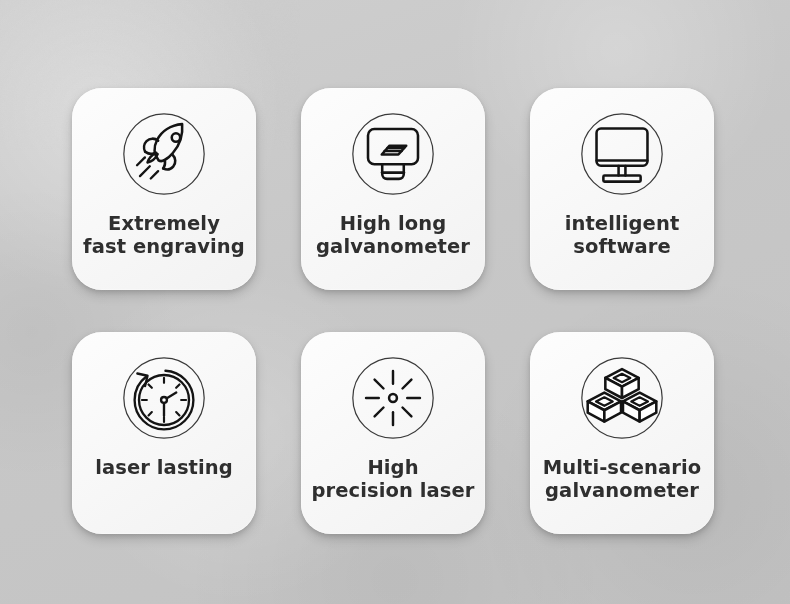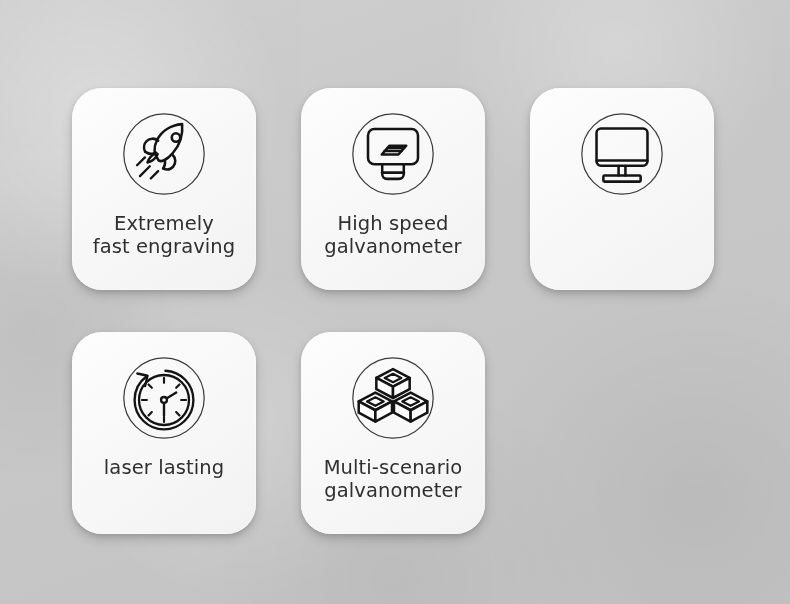--- a/index.html
+++ b/index.html
@@ -86,7 +86,7 @@
     font-size: 19.5px;
     line-height: 23px;
     letter-spacing: 0.1px;
-    font-weight: 400;
+    font-weight: 700;
     white-space: pre-line;
   }
 

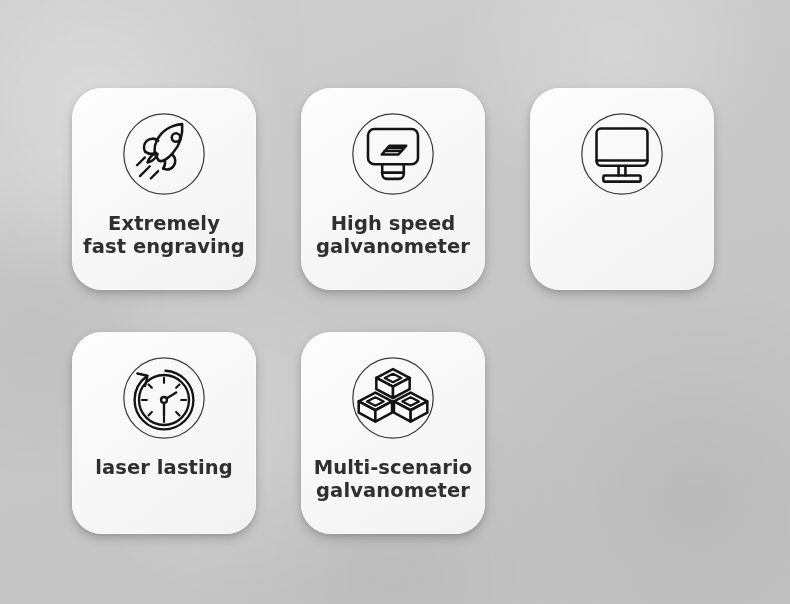--- a/index.html
+++ b/index.html
@@ -171,7 +171,7 @@
         <path class="ln" d="M38.8 69.0 L61.2 69.0"></path>
       </svg>
     </div>
-    <div class="card-label">High speed
+    <div class="card-label">High long
 galvanometer</div>
   </div>
 

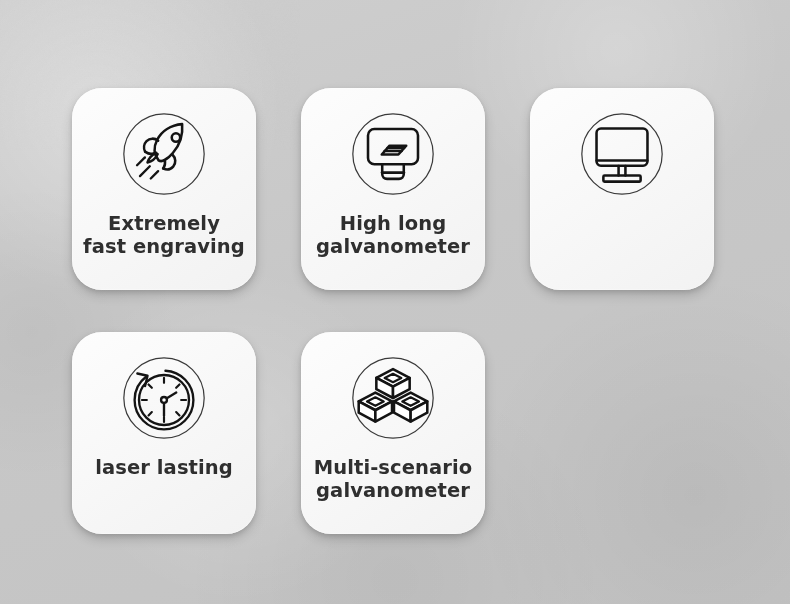--- a/index.html
+++ b/index.html
@@ -186,6 +186,8 @@
         <rect class="ln" x="31" y="72" width="38" height="6.2" rx="1.2" ry="1.2"></rect>
       </svg>
     </div>
+    <div class="card-label">intelligent
+software</div>
   </div>
 
   <div class="card">

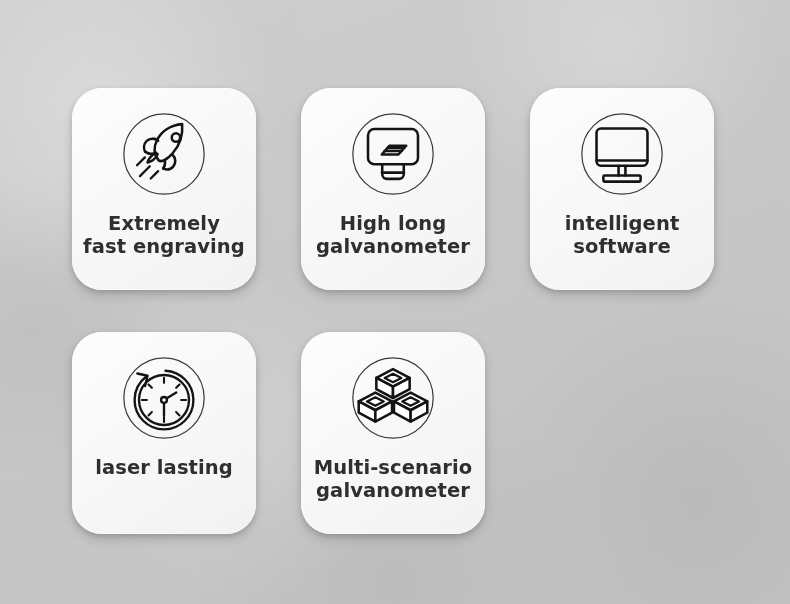--- a/index.html
+++ b/index.html
@@ -215,6 +215,26 @@
     <div class="card-label">laser lasting</div>
   </div>
 
+  <div class="card">
+    <div class="icon-wrap">
+      <svg viewBox="0 0 100 100" xmlns="http://www.w3.org/2000/svg">
+        <circle class="ring" cx="50" cy="50" r="41"></circle>
+        <g style="stroke:#141414;stroke-width:2.5;stroke-linecap:round;fill:none">
+          <path d="M50 22.5 L50 35.5"></path>
+          <path d="M50 64.5 L50 77.5"></path>
+          <path d="M22.5 50 L35.5 50"></path>
+          <path d="M64.5 50 L77.5 50"></path>
+          <path d="M31.2 31.2 L40.3 40.3"></path>
+          <path d="M59.7 59.7 L68.8 68.8"></path>
+          <path d="M68.8 31.2 L59.7 40.3"></path>
+          <path d="M40.3 59.7 L31.2 68.8"></path>
+        </g>
+        <circle cx="50" cy="50" r="4.0" fill="none" stroke="#141414" stroke-width="2.6"></circle>
+      </svg>
+    </div>
+    <div class="card-label">High
+precision laser</div>
+  </div>
 
   <div class="card">
     <div class="icon-wrap">

